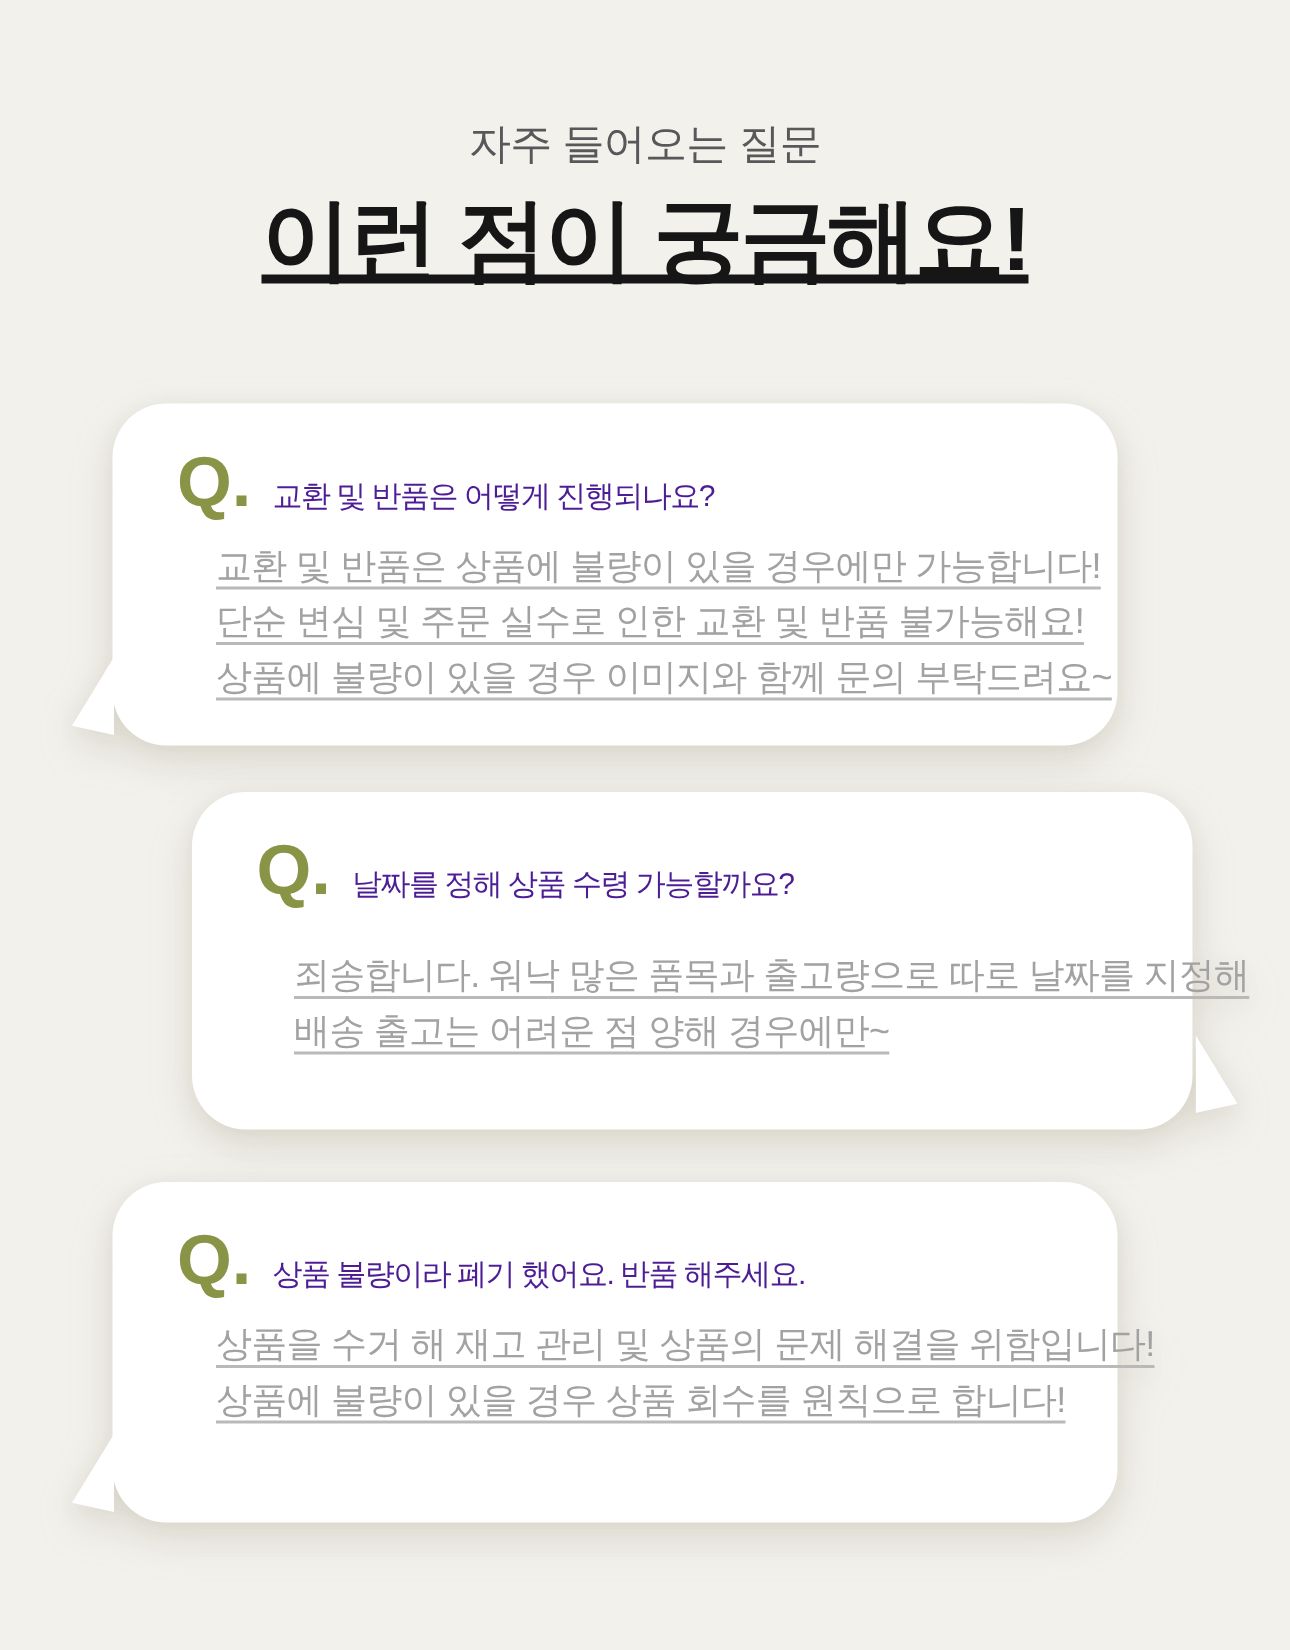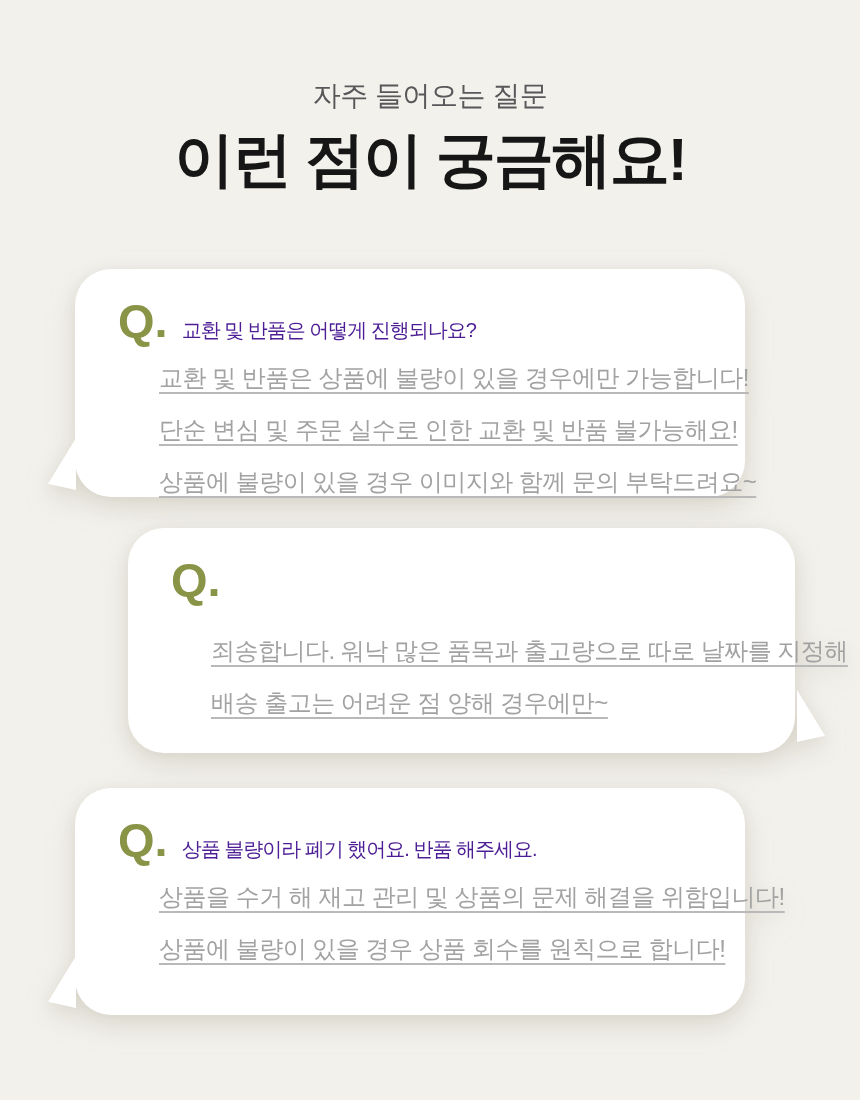--- a/index.html
+++ b/index.html
@@ -41,6 +41,7 @@
     font-weight: 900;
     color: #161616;
     letter-spacing: -2px;
+    text-decoration: underline;
   }
   
   .card {

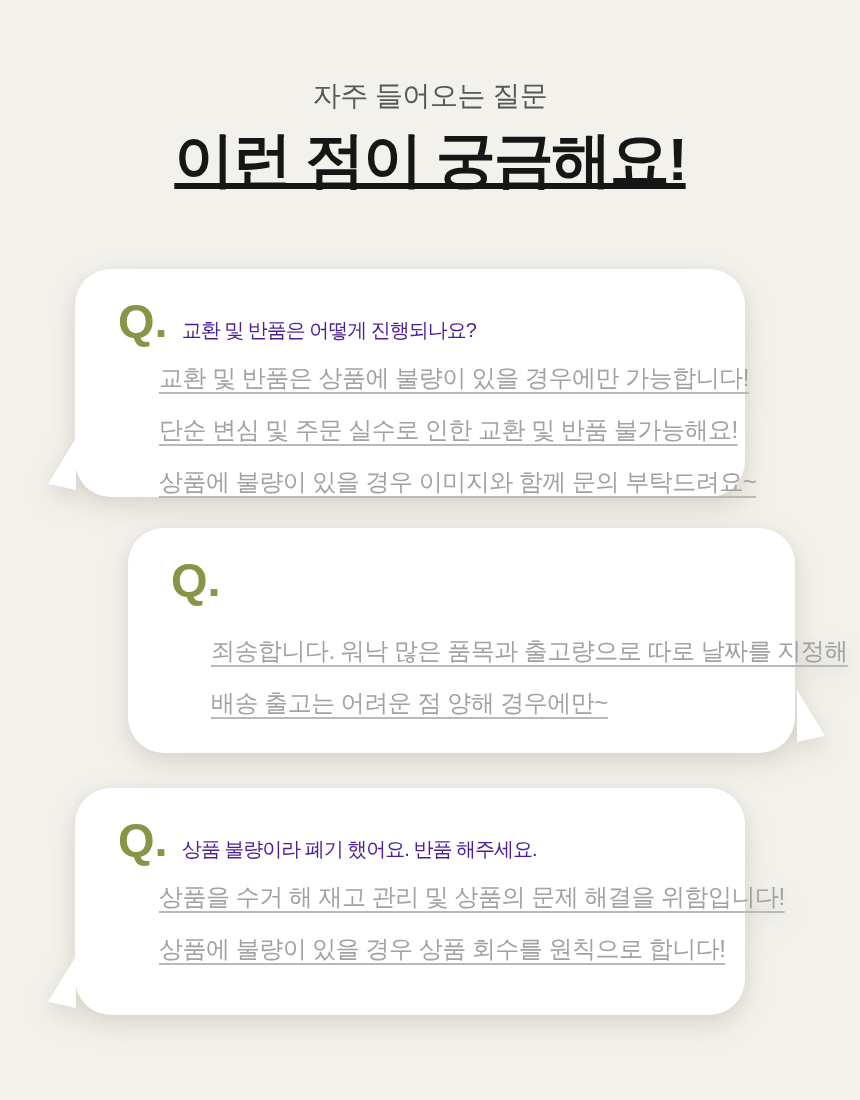--- a/index.html
+++ b/index.html
@@ -100,7 +100,7 @@
     margin-left: 68px;
   }
   .answers p {
-    margin: 15px;
+    margin: 0;
     font-size: 24px;
     line-height: 37px;
     font-weight: 400;

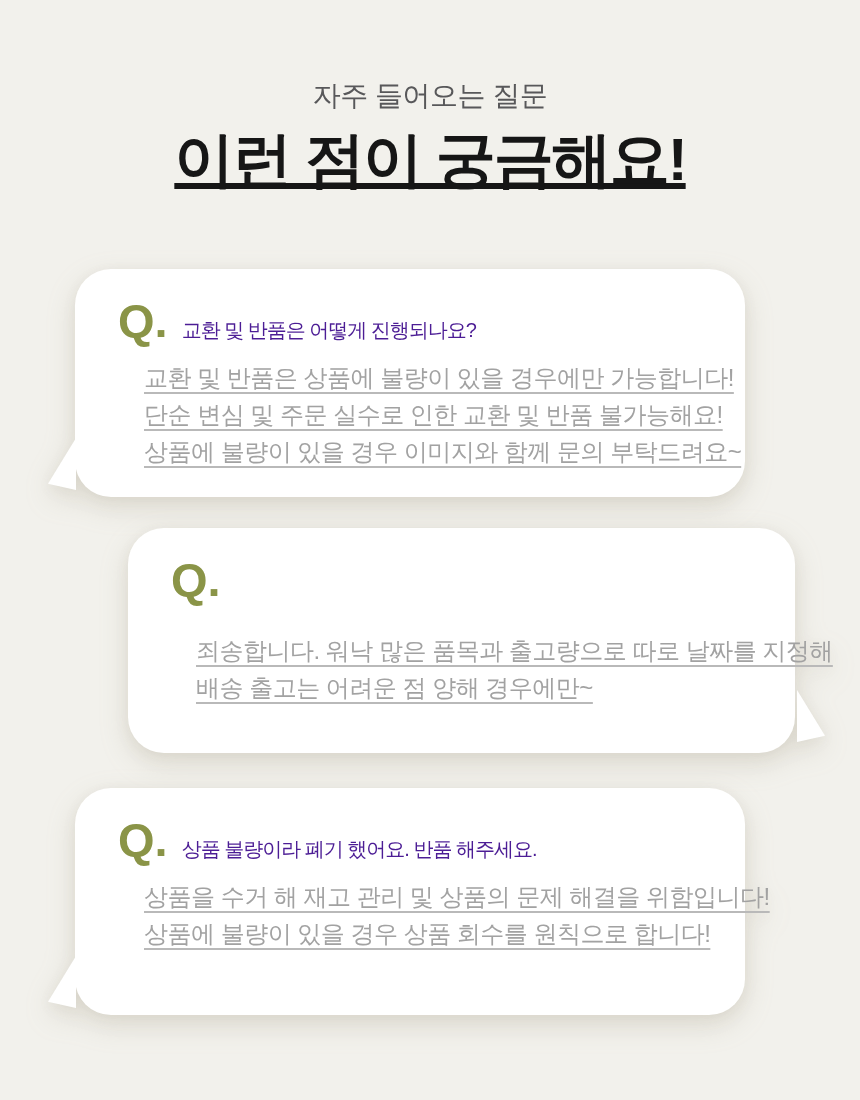--- a/index.html
+++ b/index.html
@@ -140,6 +140,7 @@
     <div class="tail tail-right"></div>
     <div class="q-row">
       <span class="q-mark">Q.</span>
+      <h2 class="question">날짜를 정해 상품 수령 가능할까요?</h2>
     </div>
     <div class="answers">
       <p>죄송합니다. 워낙 많은 품목과 출고량으로 따로 날짜를 지정해</p>

